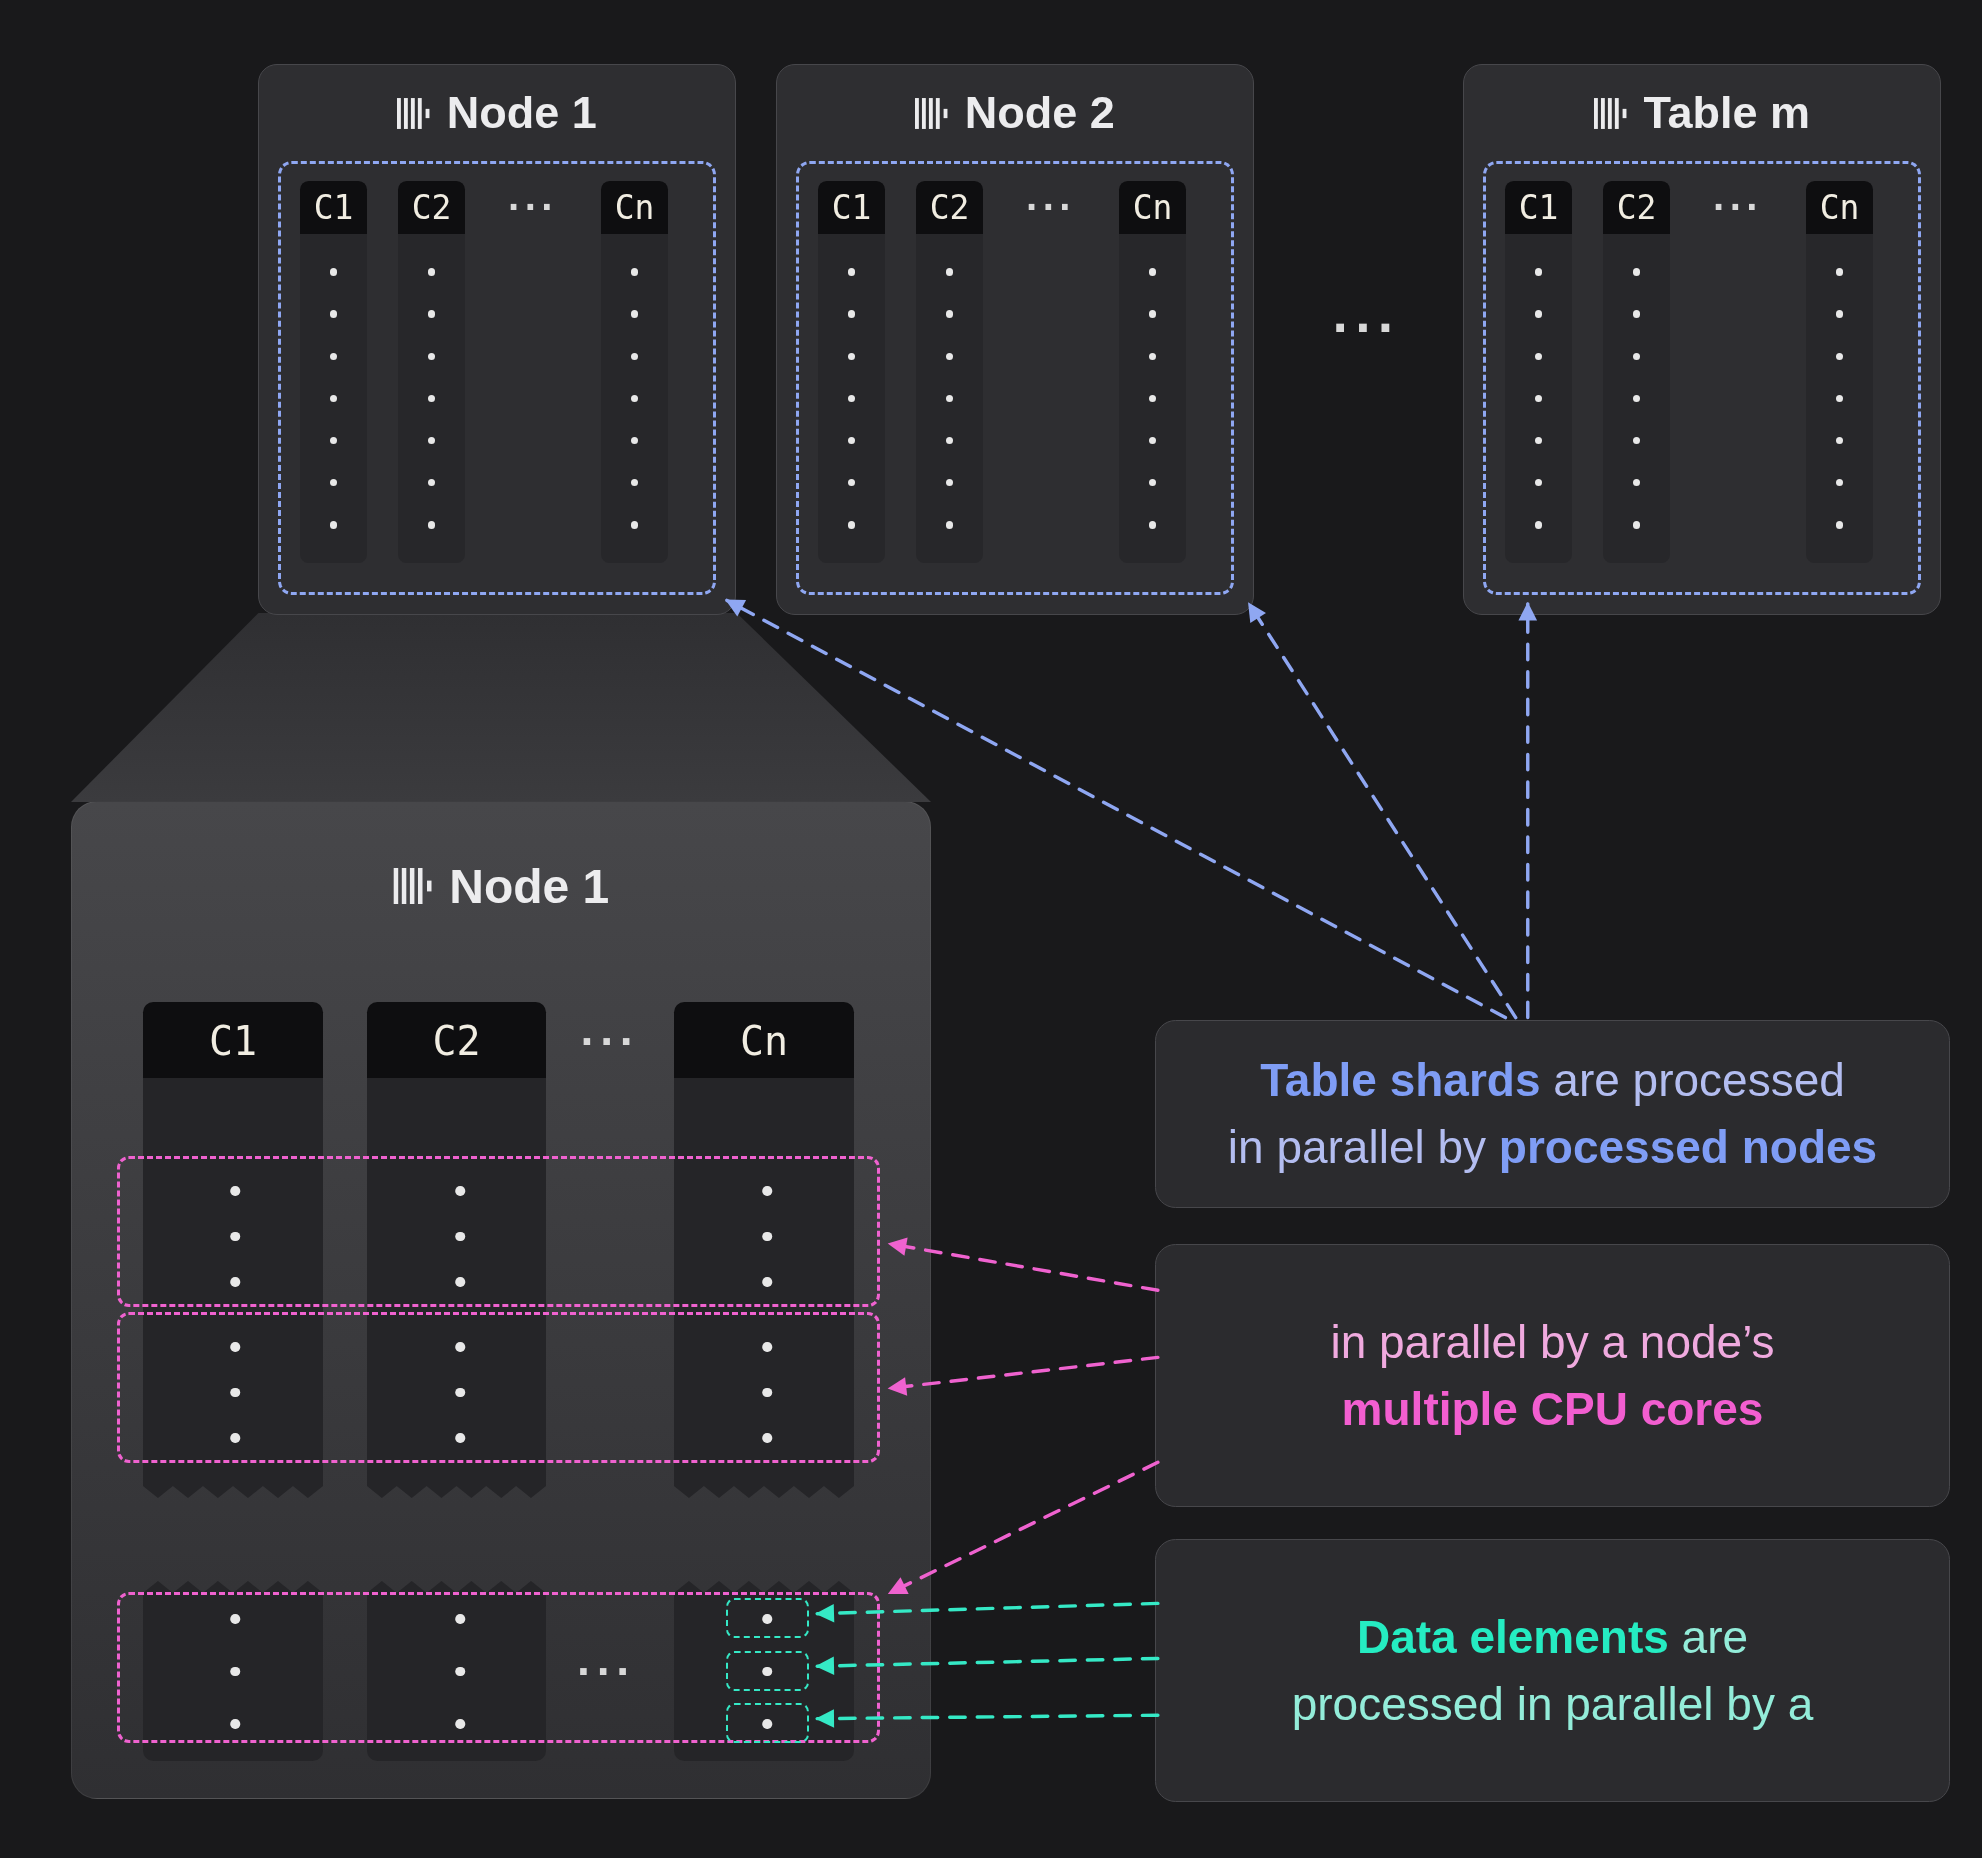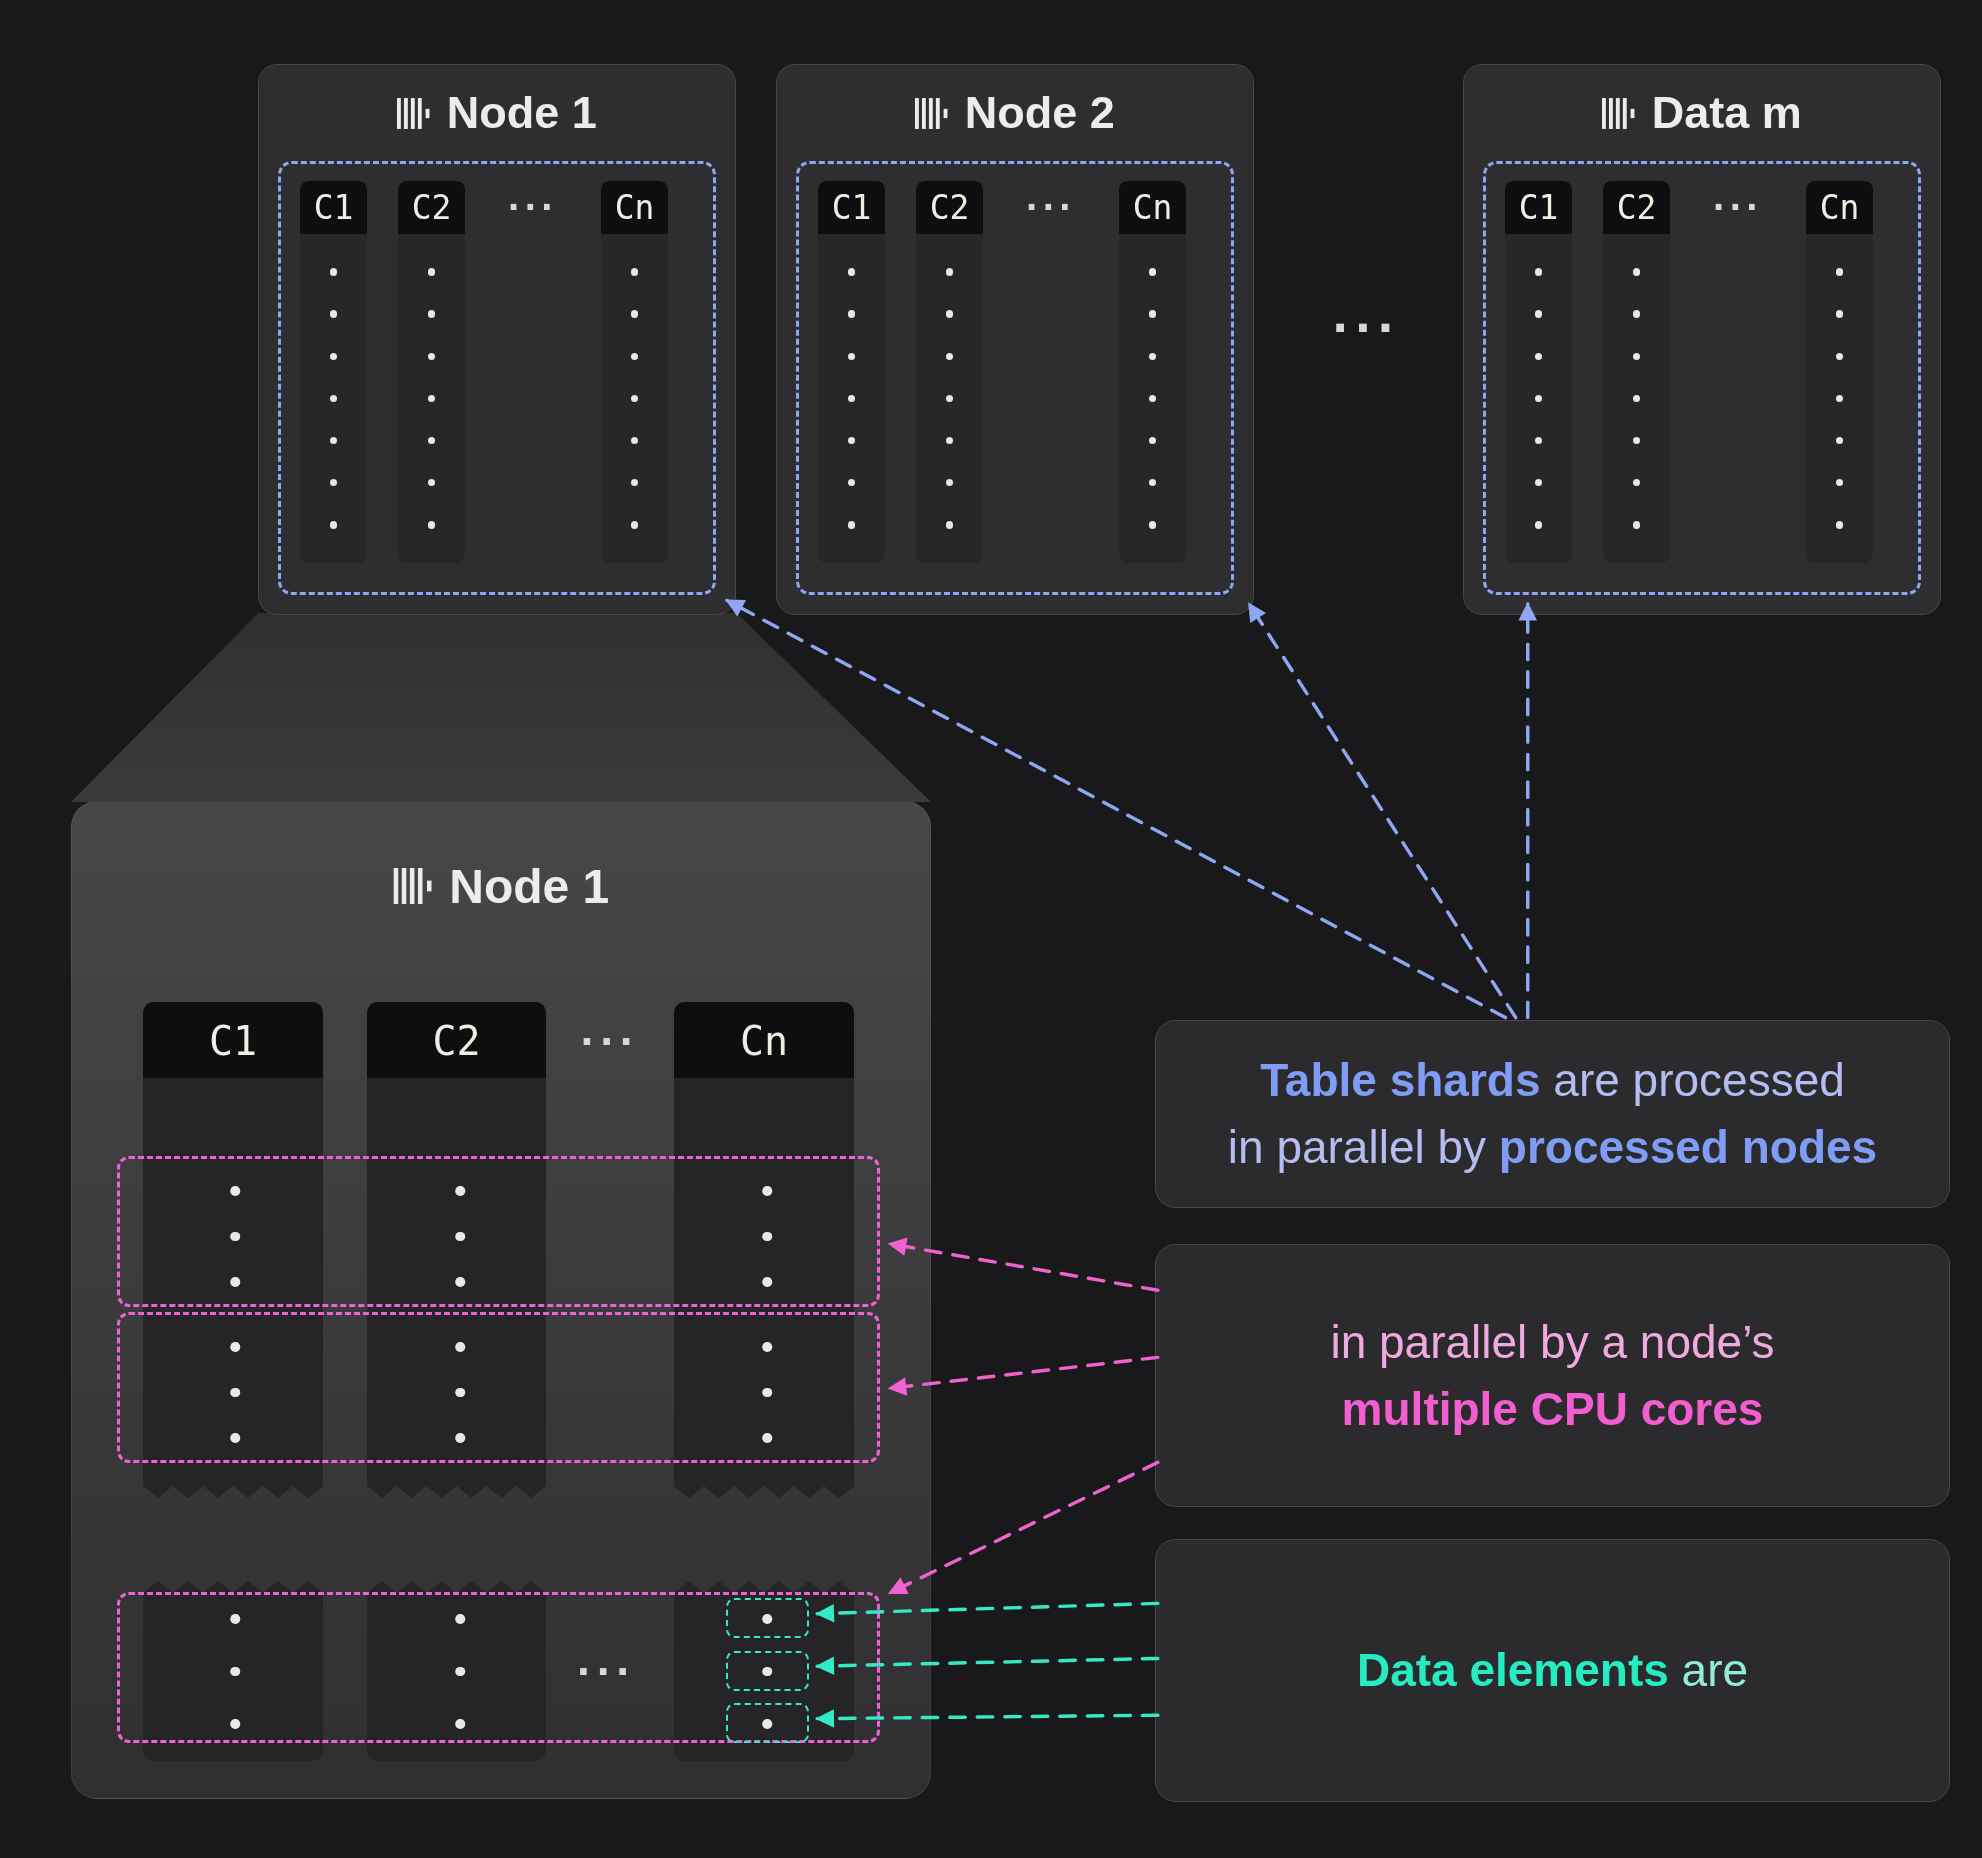--- a/index.html
+++ b/index.html
@@ -201,7 +201,7 @@
             <rect x="37" y="14" width="5" height="12"></rect>
           </svg>
       </span>
-      <span>Data m</span>
+      <span>Table m</span>
     </div>
     <div class="shard">
       <div class="col" style="left:19px">

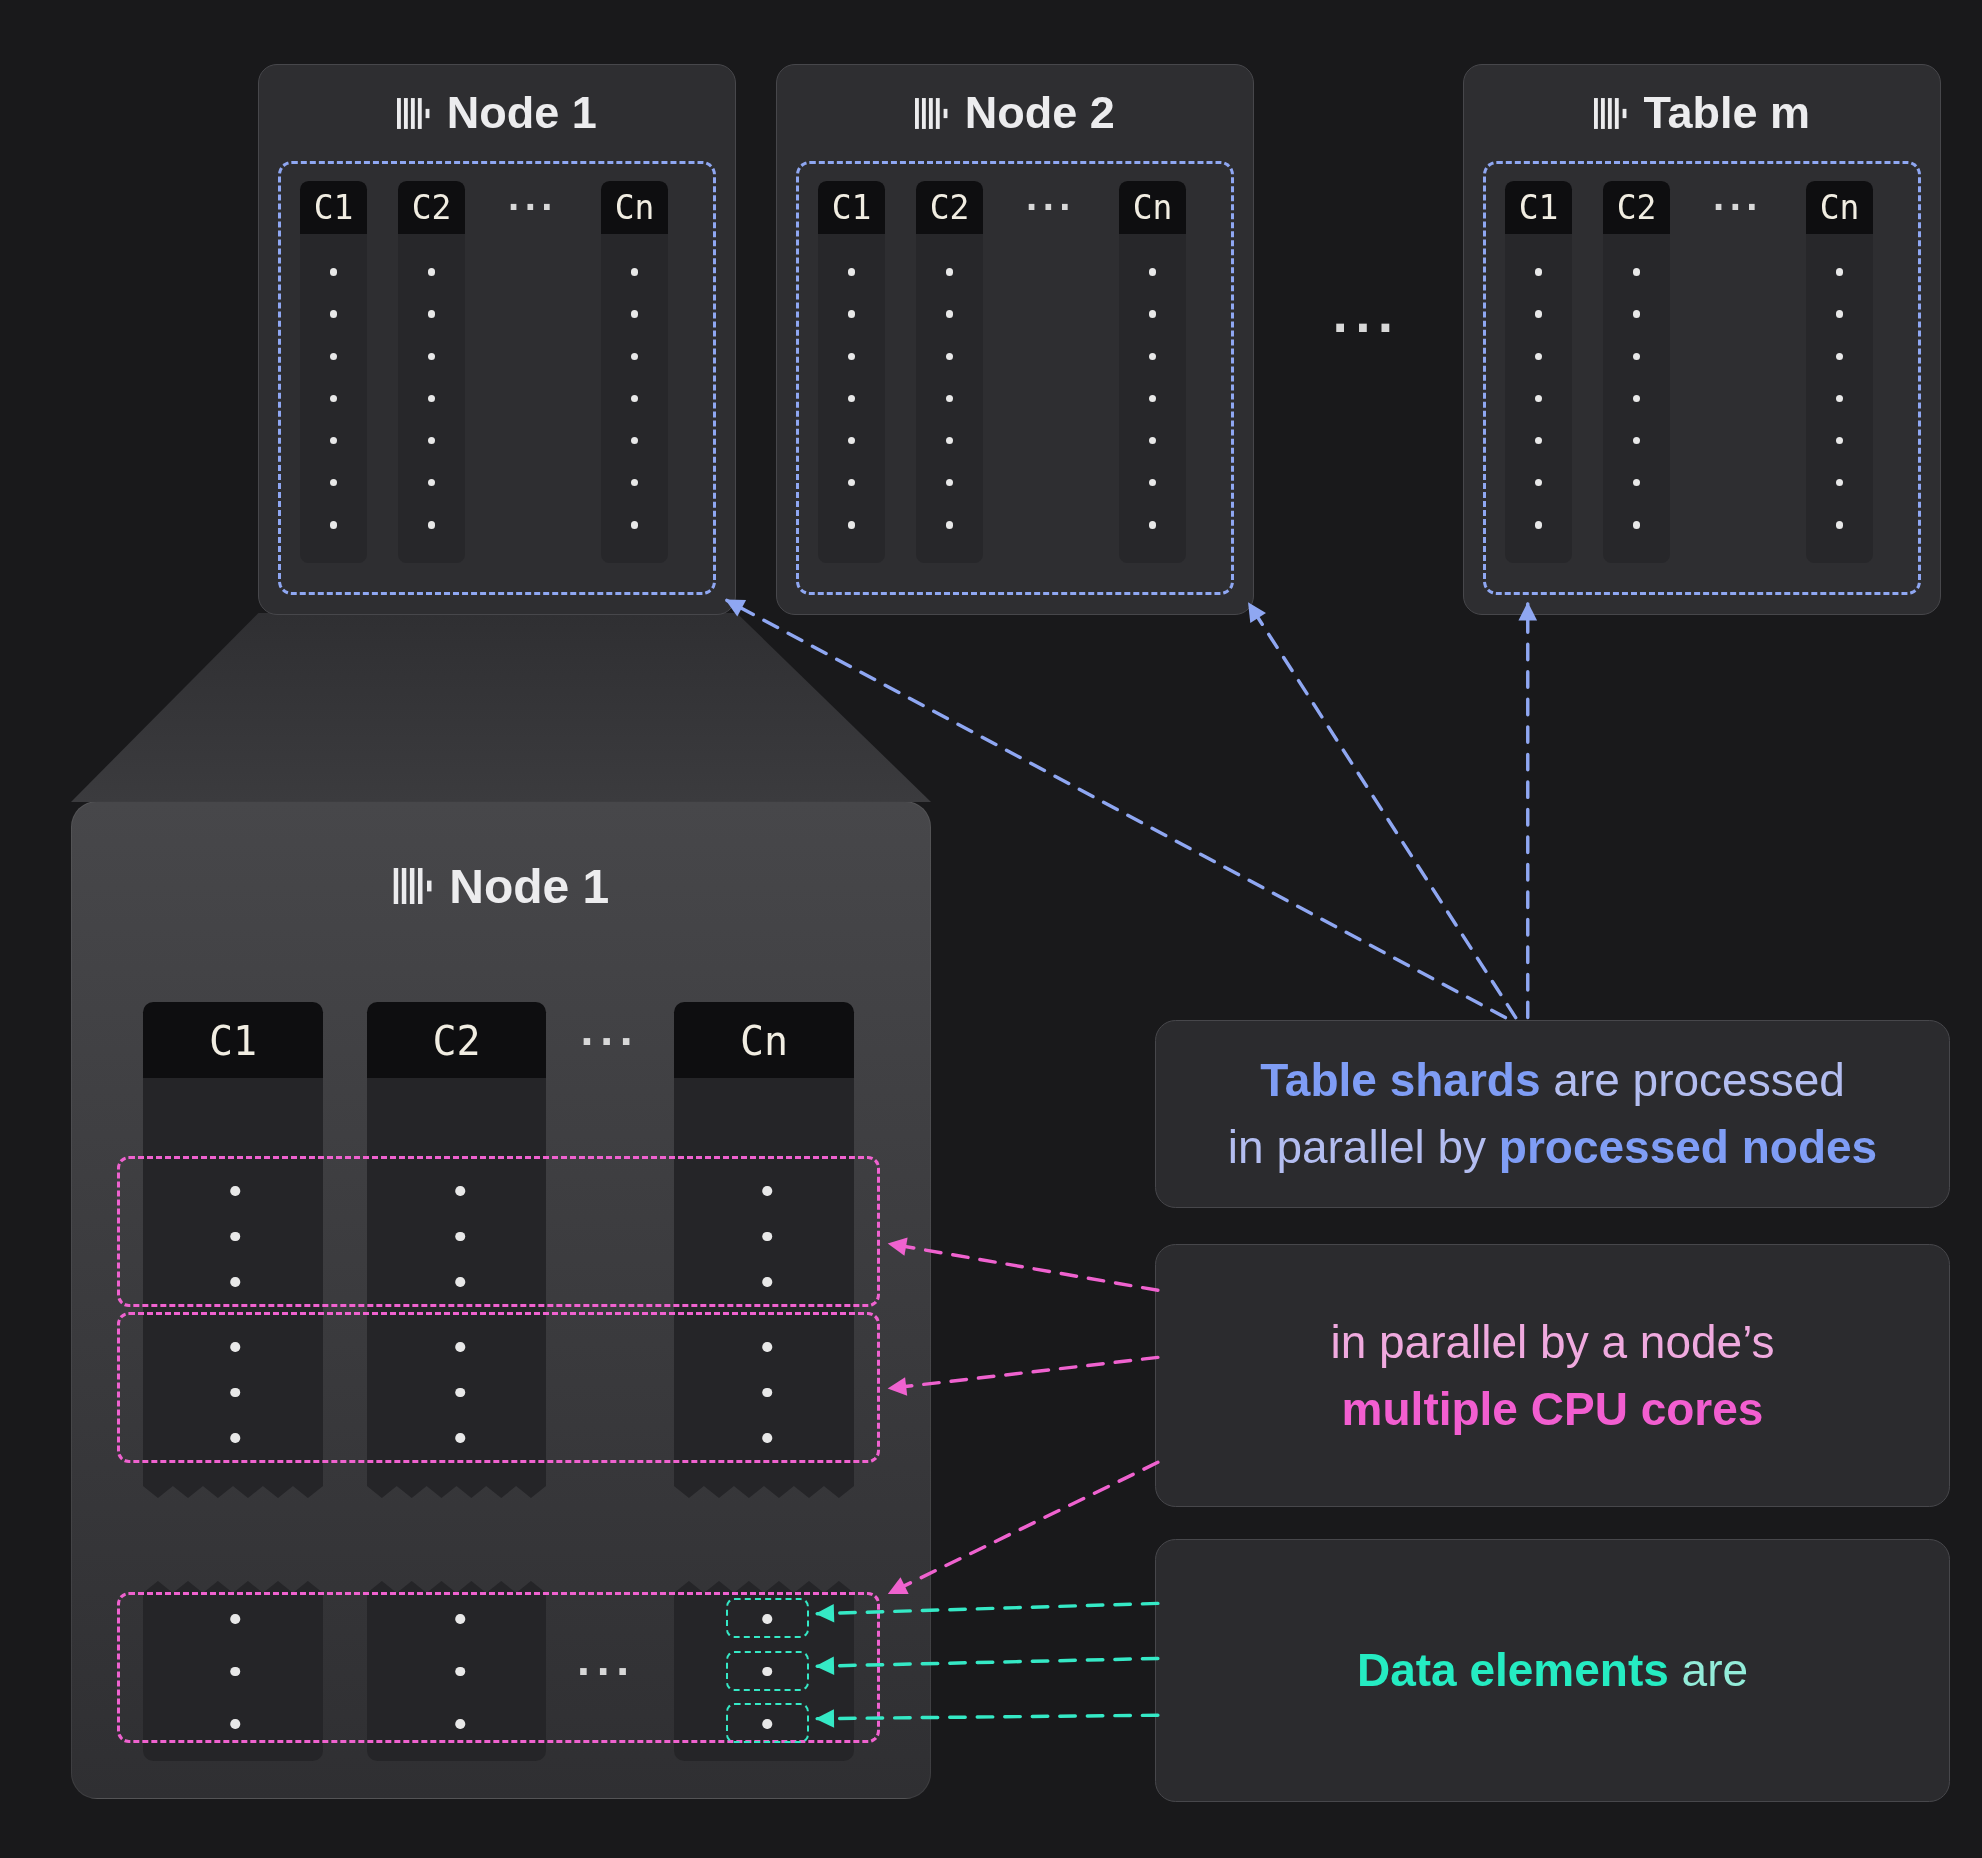--- a/index.html
+++ b/index.html
@@ -342,6 +342,7 @@
 
   <div class="ann ann-elems" style="top:1539px;height:263px">
     <div class="line"><span class="b">Data elements</span><span> are</span></div>
+    <div class="line"><span>processed in parallel by a</span></div>
   </div>
 
   <svg class="arrows" viewBox="0 0 2304 2160">

